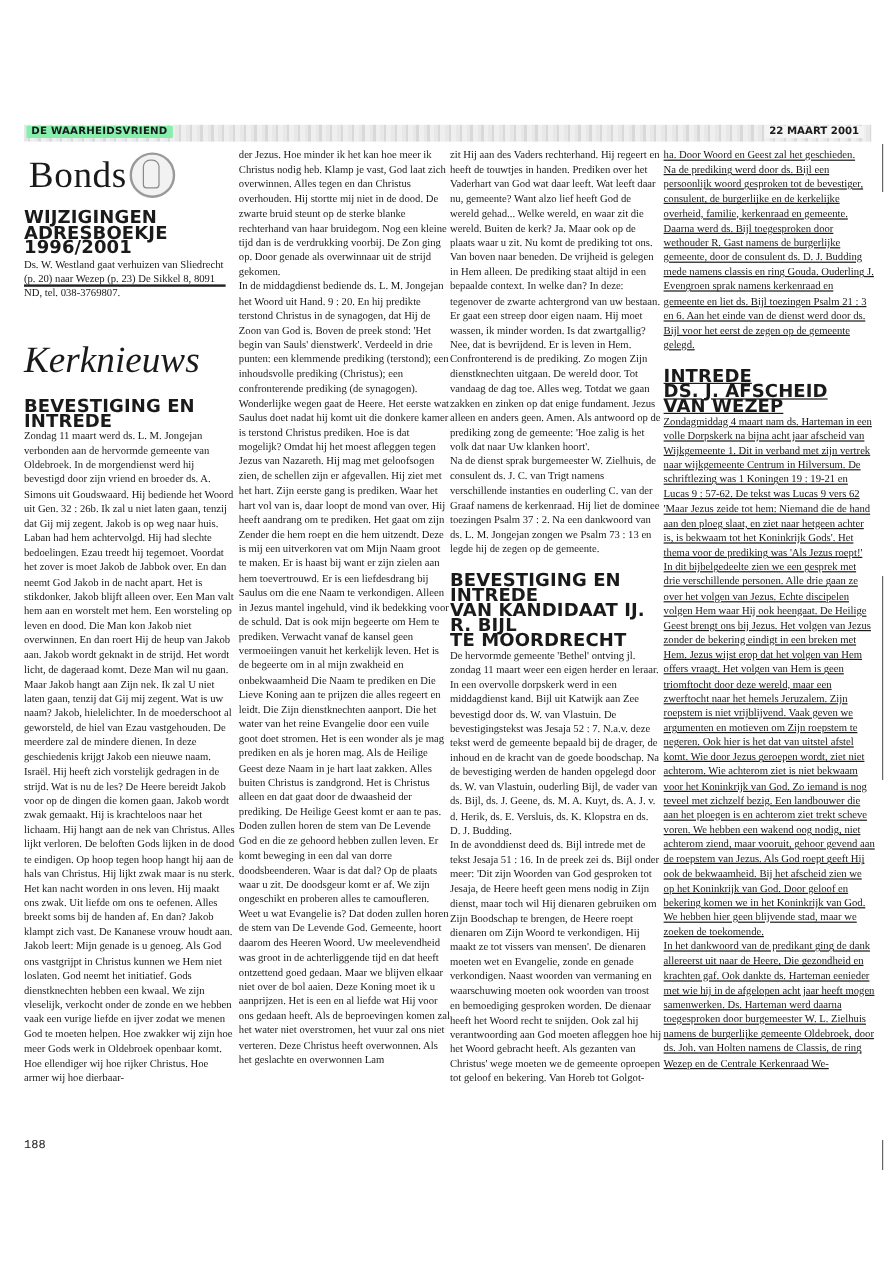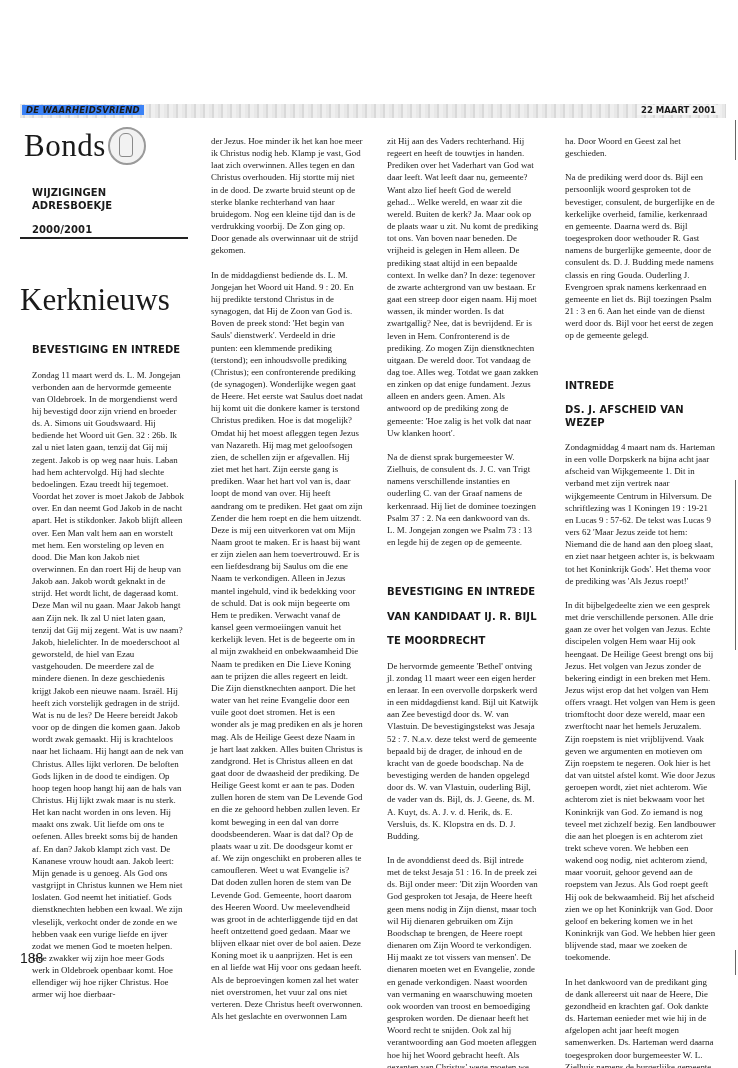--- a/index.html
+++ b/index.html
@@ -13,7 +13,7 @@
   }
   .header-left {
     position: absolute; left: 22px; top: 105px; font-family: "DejaVu Sans", sans-serif;
-    font-size: 8.5px; font-weight: bold; letter-spacing: 0.2px; background: #3b82f6; padding: 0 4px; font-style: italic;
+    font-size: 8.5px; font-weight: bold; letter-spacing: 0.2px; background: #86efac; padding: 0 4px;
   }
   .header-right {
     position: absolute; right: 18px; top: 105px; font-family: "DejaVu Sans", sans-serif;

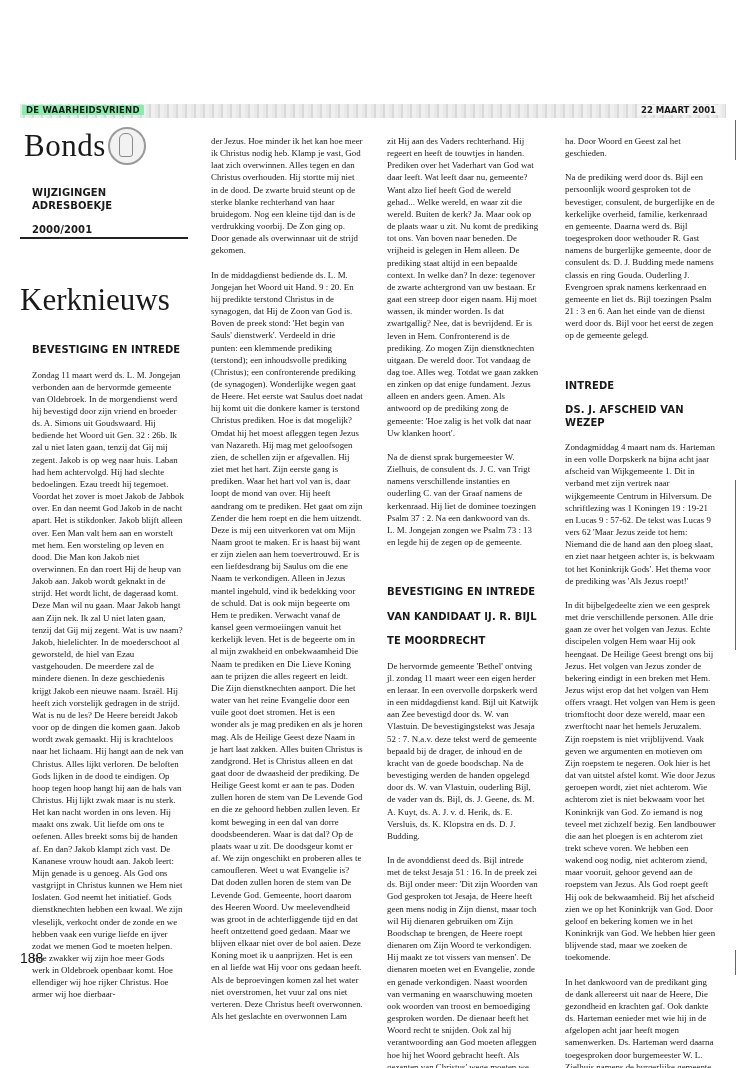--- a/index.html
+++ b/index.html
@@ -23,7 +23,7 @@
     position: absolute; top: 0; width: 176px; font-size: 8.9px; line-height: 12.15px;
     font-family: "Liberation Serif", serif;
   }
-  .col p { margin: 12px; }
+  .col p { margin: 0; }
   .h {
     font-family: "DejaVu Sans", sans-serif; font-weight: bold; font-size: 10px; line-height: 12.5px;
     margin: 0; letter-spacing: 0.1px;

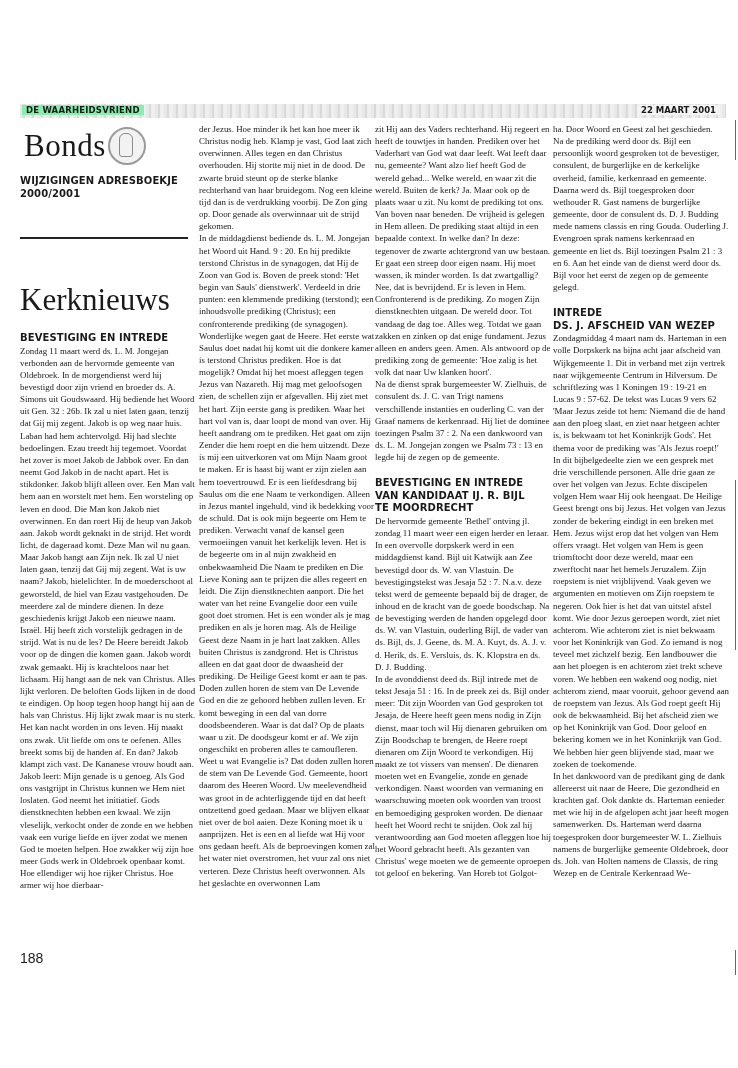--- a/index.html
+++ b/index.html
@@ -91,7 +91,7 @@
   <p>In de avonddienst deed ds. Bijl intrede met de tekst Jesaja 51 : 16. In de preek zei ds. Bijl onder meer: 'Dit zijn Woorden van God gesproken tot Jesaja, de Heere heeft geen mens nodig in Zijn dienst, maar toch wil Hij dienaren gebruiken om Zijn Boodschap te brengen, de Heere roept dienaren om Zijn Woord te verkondigen. Hij maakt ze tot vissers van mensen'. De dienaren moeten wet en Evangelie, zonde en genade verkondigen. Naast woorden van vermaning en waarschuwing moeten ook woorden van troost en bemoediging gesproken worden. De dienaar heeft het Woord recht te snijden. Ook zal hij verantwoording aan God moeten afleggen hoe hij het Woord gebracht heeft. Als gezanten van Christus' wege moeten we de gemeente oproepen tot geloof en bekering. Van Horeb tot Golgot-</p>
 </div>
 
-<div class="col" style="left:553px; top:123px;">
+<div class="col" style="left:553px; top:123px;text-decoration:underline;">
   <p>ha. Door Woord en Geest zal het geschieden.</p>
   <p>Na de prediking werd door ds. Bijl een persoonlijk woord gesproken tot de bevestiger, consulent, de burgerlijke en de kerkelijke overheid, familie, kerkenraad en gemeente. Daarna werd ds. Bijl toegesproken door wethouder R. Gast namens de burgerlijke gemeente, door de consulent ds. D. J. Budding mede namens classis en ring Gouda. Ouderling J. Evengroen sprak namens kerkenraad en gemeente en liet ds. Bijl toezingen Psalm 21 : 3 en 6. Aan het einde van de dienst werd door ds. Bijl voor het eerst de zegen op de gemeente gelegd.</p>
   <div style="height:14px;"></div>

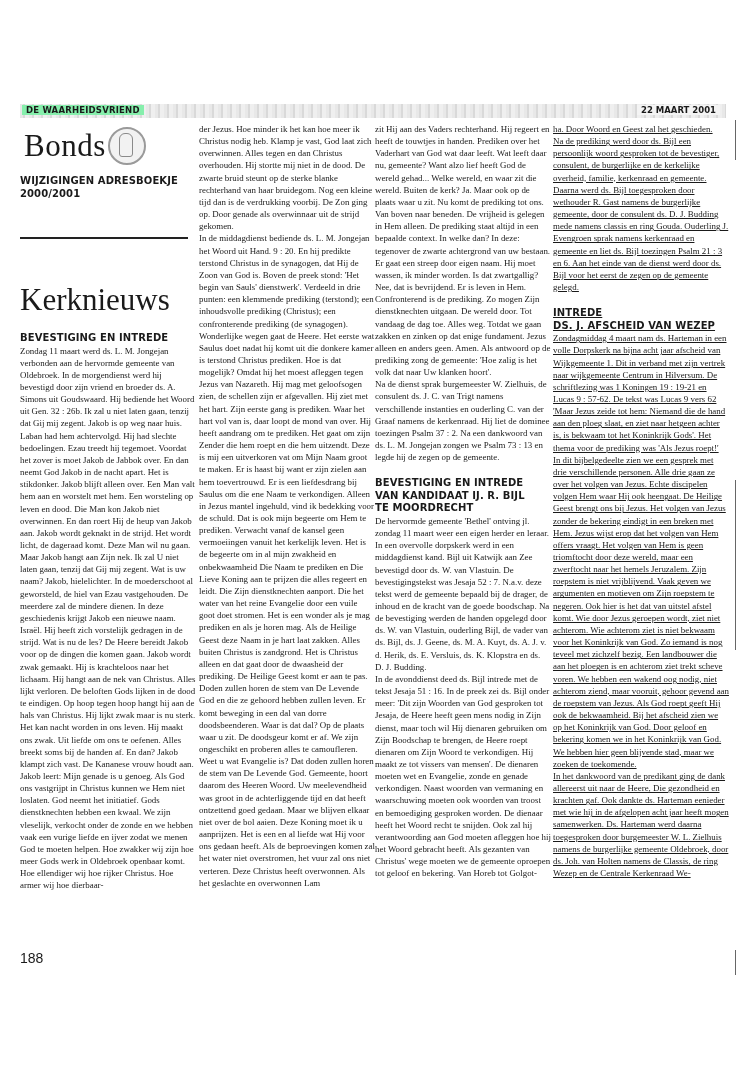--- a/index.html
+++ b/index.html
@@ -25,7 +25,7 @@
   }
   .col p { margin: 0; }
   .h {
-    font-family: "DejaVu Sans", sans-serif; font-weight: bold; font-size: 10px; line-height: 12.5px;
+    font-family: "DejaVu Sans", sans-serif; font-weight: bold; font-size: 15px; line-height: 12.5px;
     margin: 0; letter-spacing: 0.1px;
   }
   .logo {

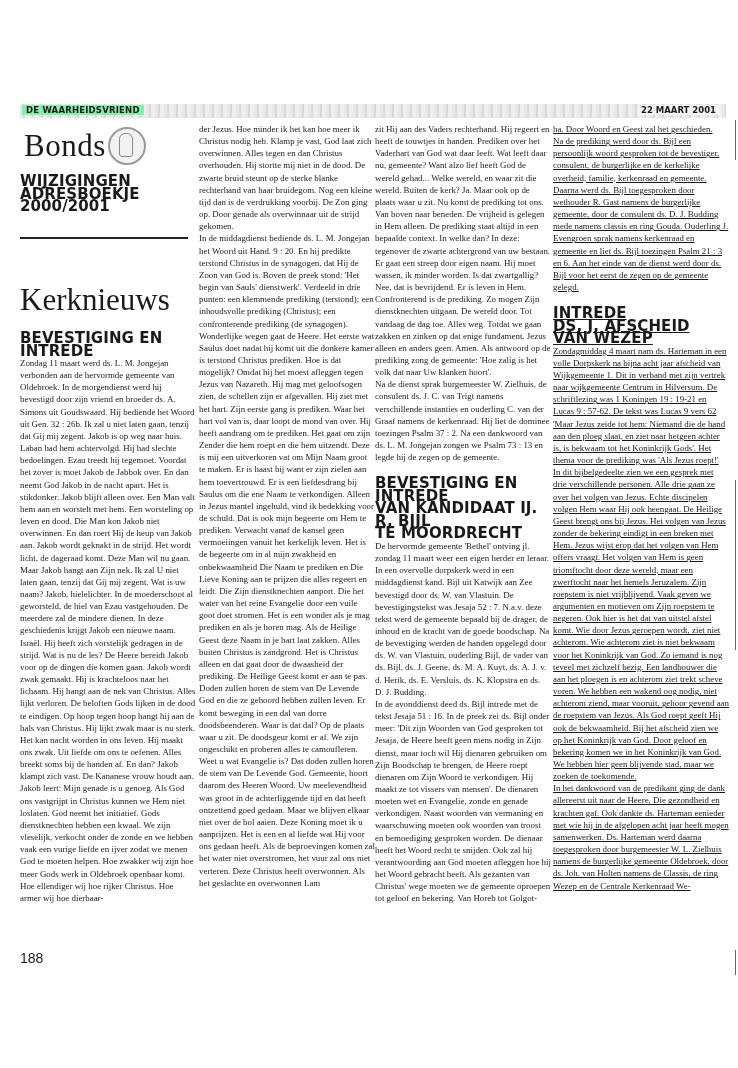--- a/index.html
+++ b/index.html
@@ -62,7 +62,7 @@
 
 <div class="col" style="left:20px; top:175px;">
   <p class="h">WIJZIGINGEN ADRESBOEKJE</p>
-  <p class="h">2000/2001</p>
+  <p class="h">1996/2001</p>
 </div>
 <div class="rule" style="top:237px;"></div>
 

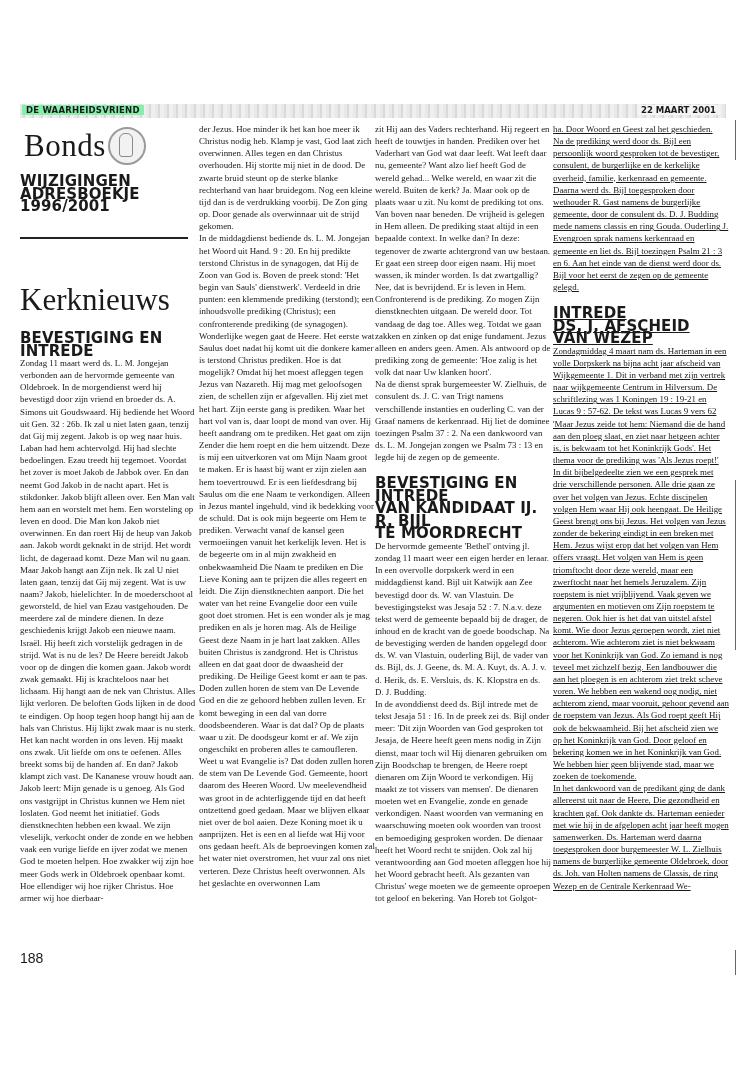--- a/index.html
+++ b/index.html
@@ -63,6 +63,7 @@
 <div class="col" style="left:20px; top:175px;">
   <p class="h">WIJZIGINGEN ADRESBOEKJE</p>
   <p class="h">1996/2001</p>
+  <p style="margin-top:1px;">Ds. W. Westland gaat verhuizen van Sliedrecht (p. 20) naar Wezep (p. 23) De Sikkel 8, 8091 ND, tel. 038-3769807.</p>
 </div>
 <div class="rule" style="top:237px;"></div>
 

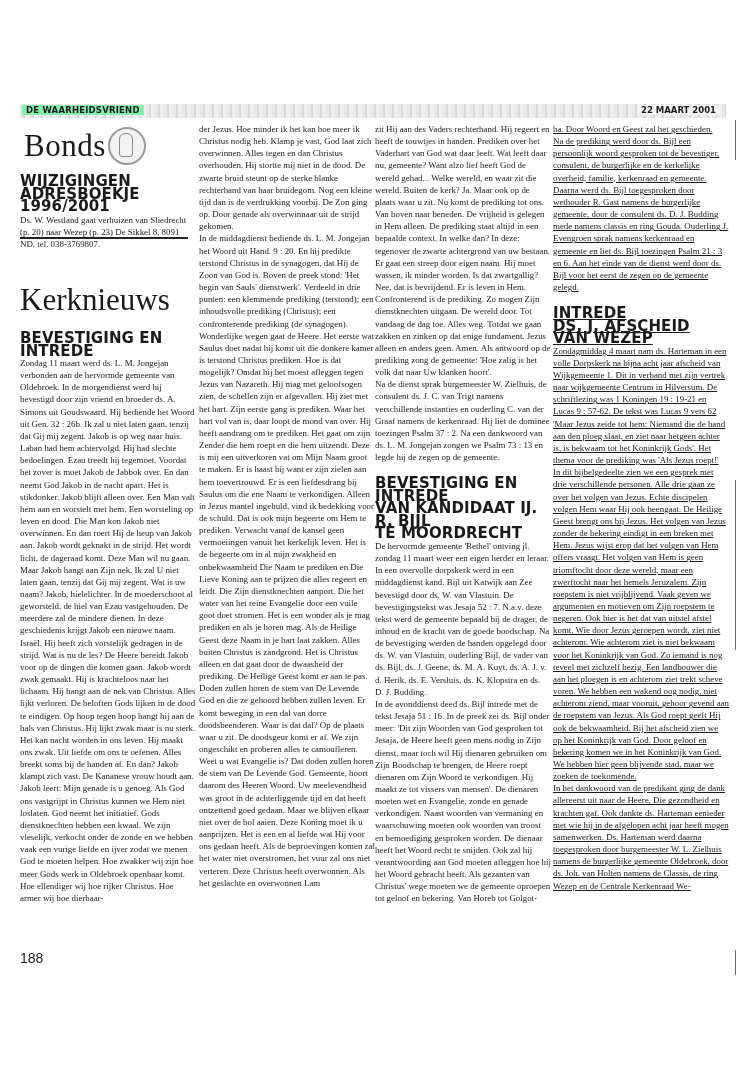--- a/index.html
+++ b/index.html
@@ -43,7 +43,7 @@
   .rule { position: absolute; left: 20px; width: 168px; height: 2px; background: #222; }
   .kerk {
     position: absolute; left: 20px; top: 282px; font-family: "Liberation Serif", serif;
-    font-size: 31px;
+    font-style: italic; font-size: 31px;
   }
   .page-num { position: absolute; left: 20px; top: 950px; font-size: 14px; font-family: Liberation Sans, sans-serif; }
   .scan-edge { position: absolute; right: 2px; width: 1px; background: #666; }

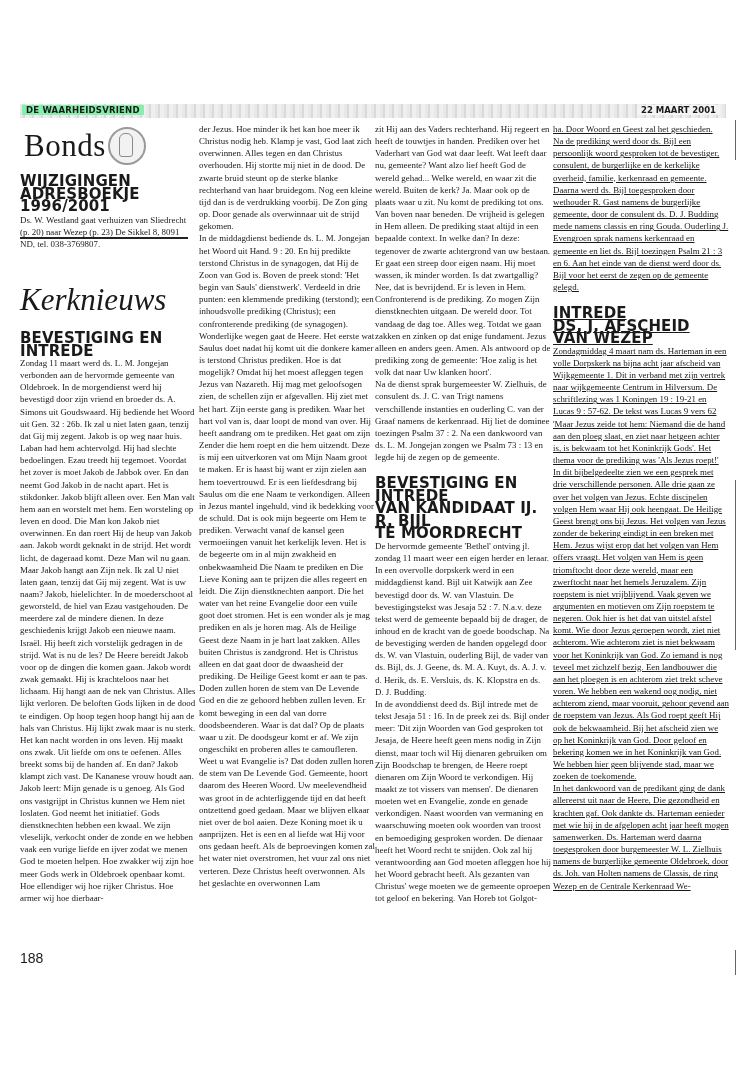--- a/index.html
+++ b/index.html
@@ -45,7 +45,7 @@
     position: absolute; left: 20px; top: 282px; font-family: "Liberation Serif", serif;
     font-style: italic; font-size: 31px;
   }
-  .page-num { position: absolute; left: 20px; top: 950px; font-size: 14px; font-family: Liberation Sans, sans-serif; }
+  .page-num { position: absolute; left: 20px; top: 950px; font-size: 10px; font-family: Liberation Mono, monospace; }
   .scan-edge { position: absolute; right: 2px; width: 1px; background: #666; }
 </style>
 </head>

